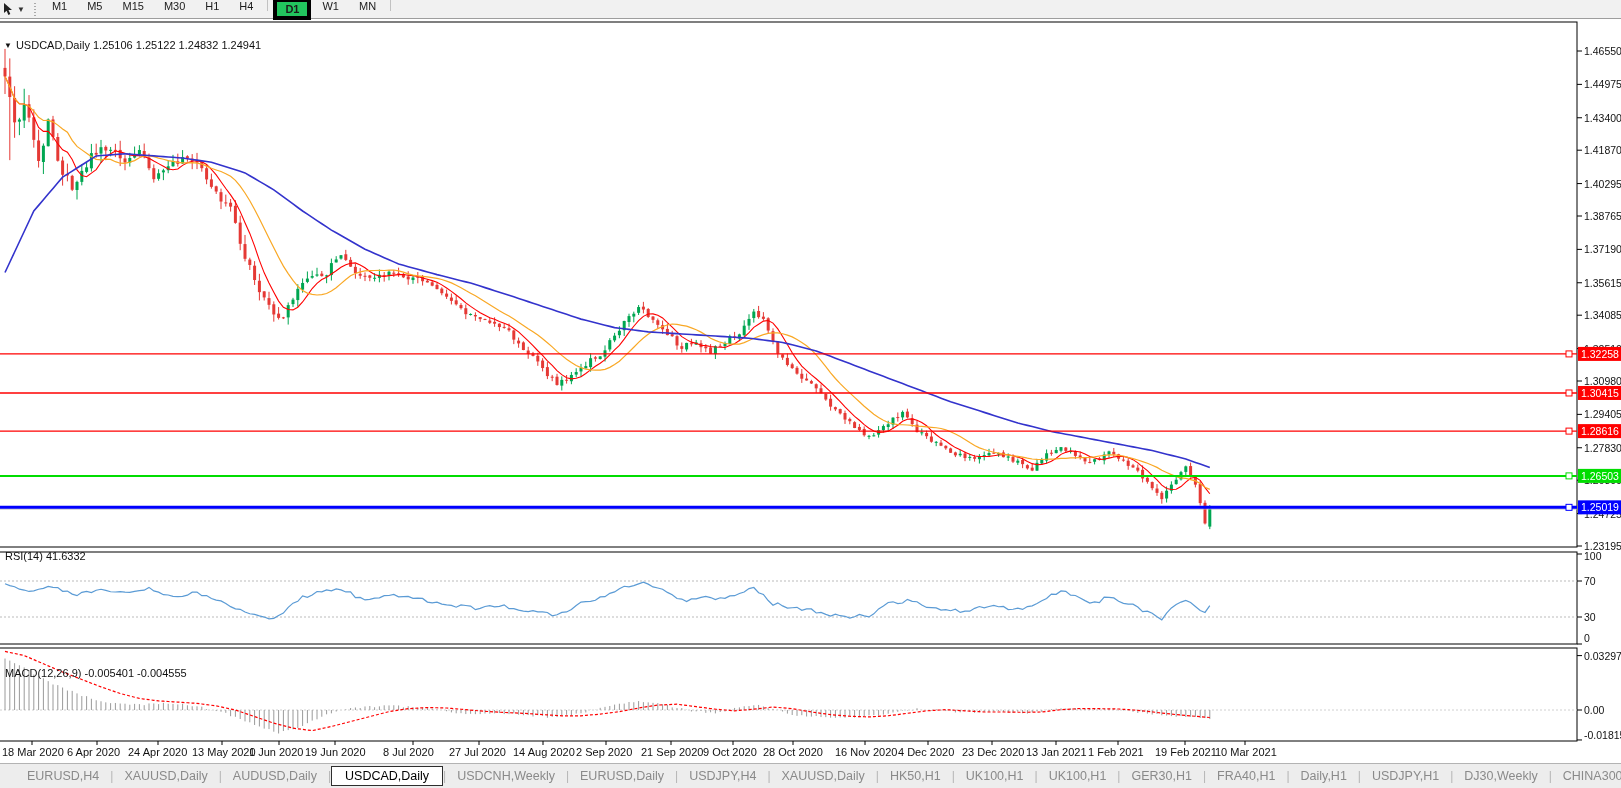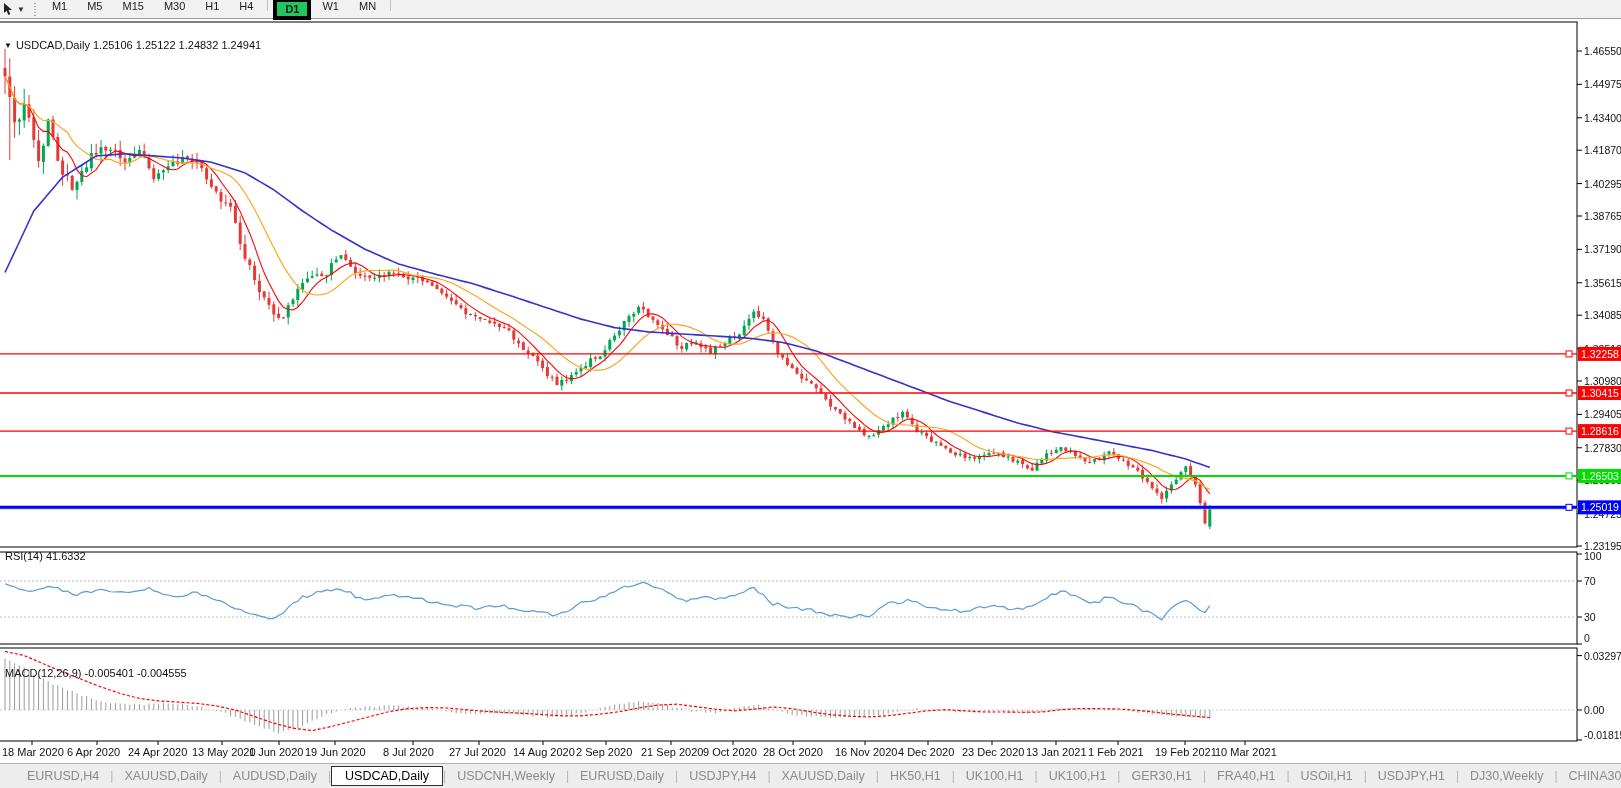--- a/index.html
+++ b/index.html
@@ -976,7 +976,7 @@
       <span class="tab-sep">|</span>
       <span class="tab">FRA40,H1</span>
       <span class="tab-sep">|</span>
-      <span class="tab">USOil,H1</span>
+      <span class="tab">Daily,H1</span>
       <span class="tab-sep">|</span>
       <span class="tab">USDJPY,H1</span>
       <span class="tab-sep">|</span>

